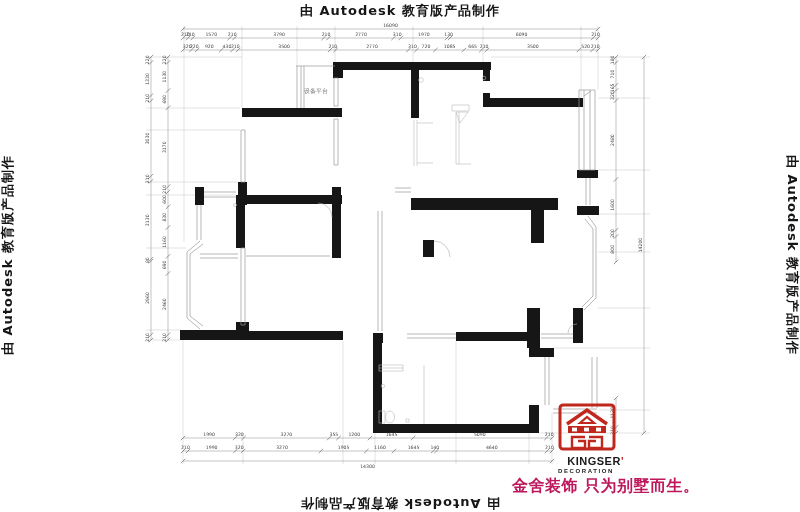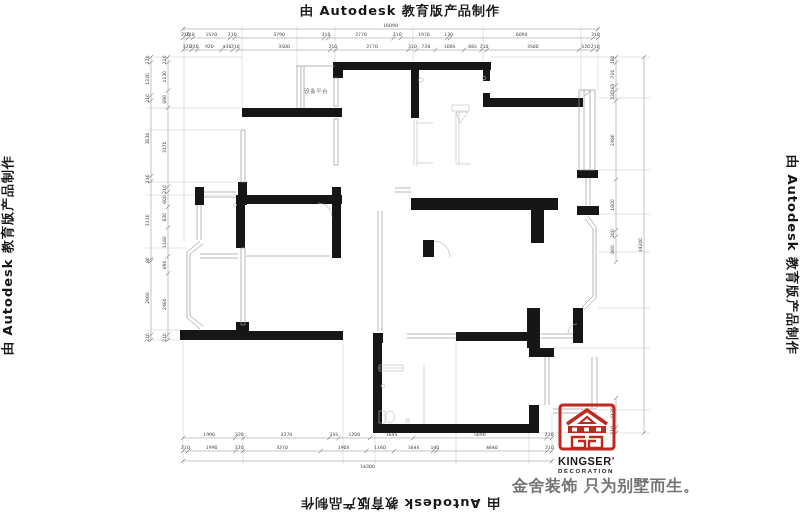--- a/index.html
+++ b/index.html
@@ -20,7 +20,7 @@
   .brand{position:absolute;left:558px;top:403px;width:66px;text-align:left;}
   .brand-name{
     font-family:"Liberation Sans",sans-serif;font-weight:700;font-size:11px;
-    letter-spacing:0.5px;color:#1a1a1a;line-height:11px;margin-top:1px;white-space:nowrap;
+    letter-spacing:0.5px;color:#1a1a1a;line-height:11px;margin-top:1px;white-space:nowrap;text-align:right;
   }
   .brand-name .apos{color:#c0281e;}
   .brand-sub{

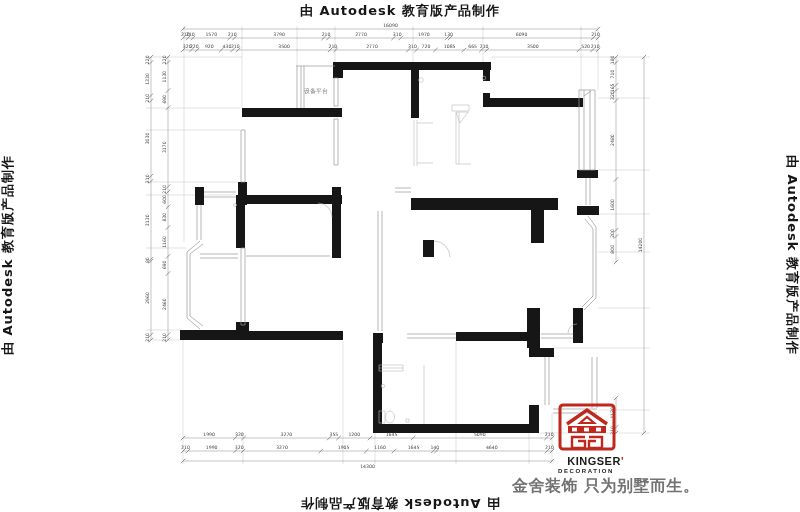--- a/index.html
+++ b/index.html
@@ -29,7 +29,7 @@
   }
   .slogan{
     position:absolute;left:512px;top:476px;font-family:"DejaVu Serif",serif;
-    font-weight:700;font-size:16px;color:#737373;letter-spacing:0.5px;white-space:nowrap;
+    font-weight:700;font-size:16px;color:#be185d;letter-spacing:0.5px;white-space:nowrap;
   }
 </style>
 </head>

